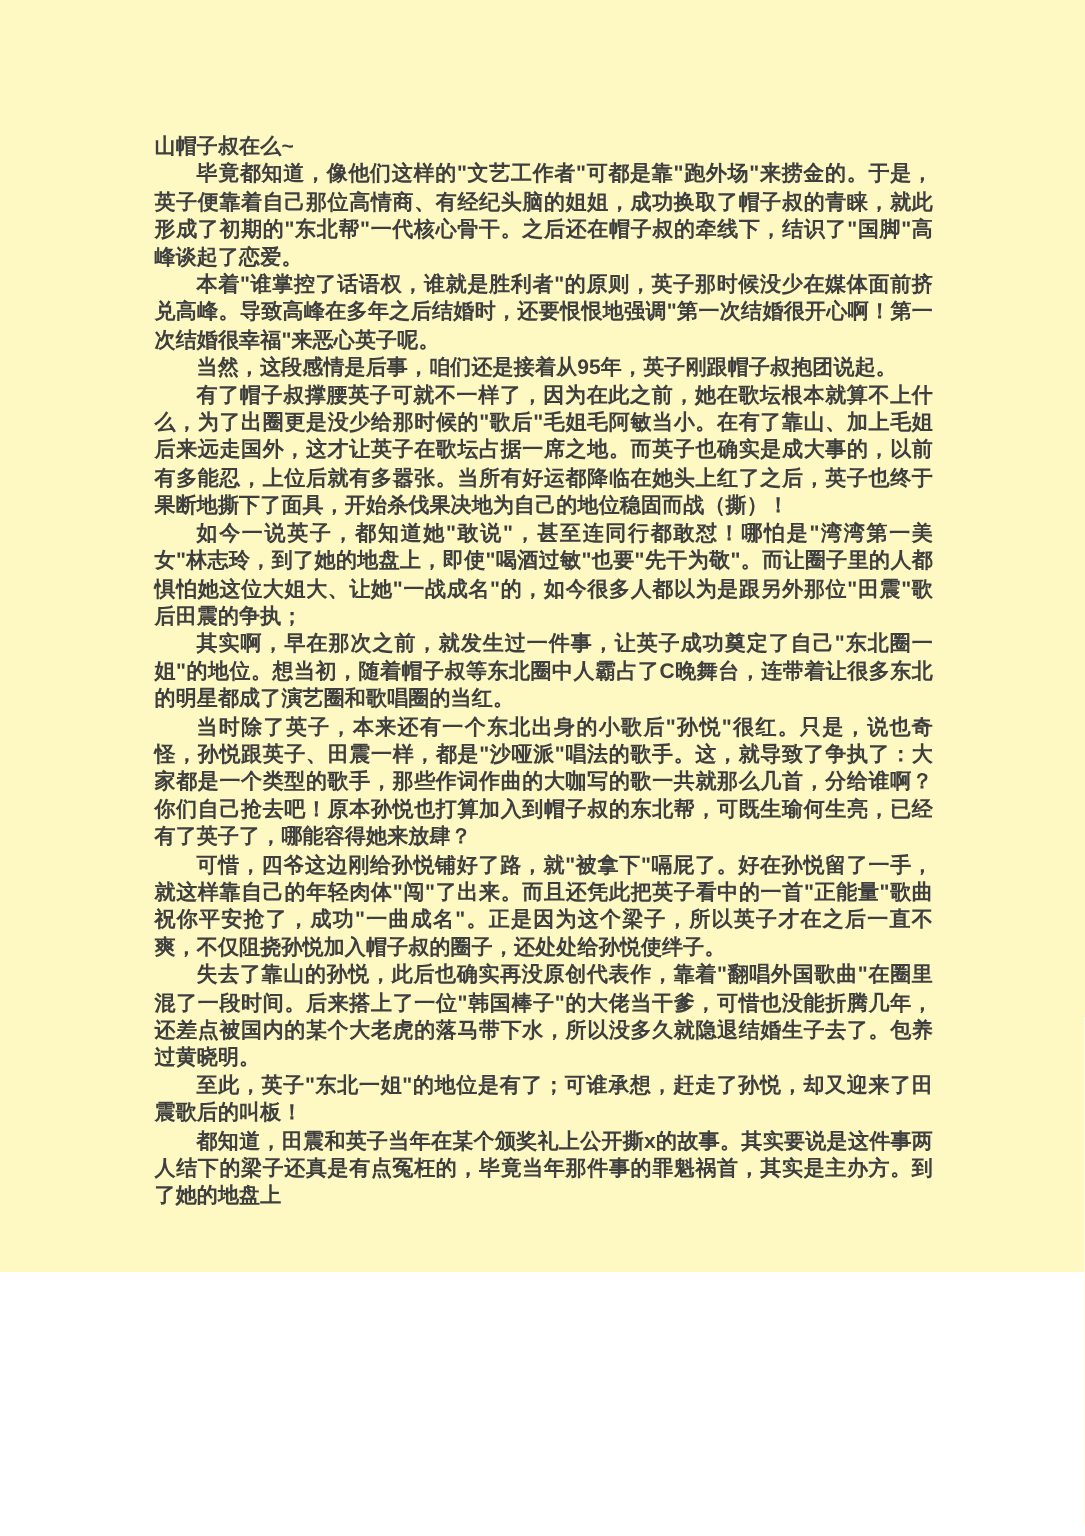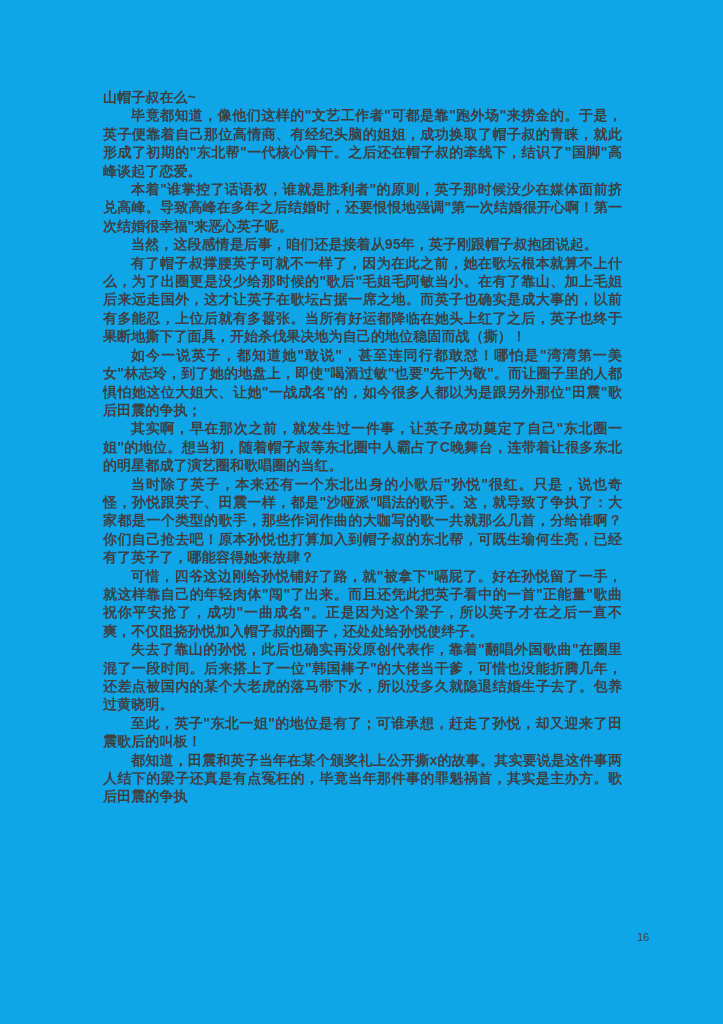--- a/index.html
+++ b/index.html
@@ -10,8 +10,8 @@
   .page {
     position: relative;
     width: 723px;
-    height: 1024px;
-    background: #0ea5e9;
+    height: 848px;
+    background: #fef9c3;
     overflow: hidden;
     font-family: "Liberation Sans", "DejaVu Sans", sans-serif;
   }

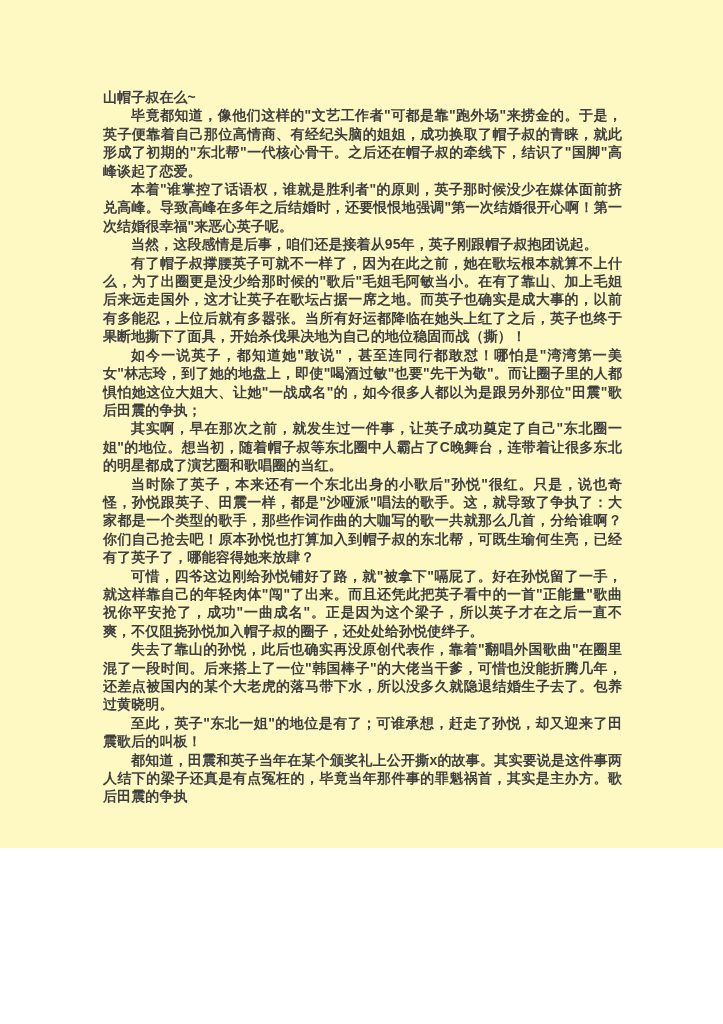--- a/index.html
+++ b/index.html
@@ -63,7 +63,7 @@
       <p class="para">可惜，四爷这边刚给孙悦铺好了路，就"被拿下"嗝屁了。好在孙悦留了一手，就这样靠自己的年轻肉体"闯"了出来。而且还凭此把英子看中的一首"正能量"歌曲祝你平安抢了，成功"一曲成名"。正是因为这个梁子，所以英子才在之后一直不爽，不仅阻挠孙悦加入帽子叔的圈子，还处处给孙悦使绊子。</p>
       <p class="para">失去了靠山的孙悦，此后也确实再没原创代表作，靠着"翻唱外国歌曲"在圈里混了一段时间。后来搭上了一位"韩国棒子"的大佬当干爹，可惜也没能折腾几年，还差点被国内的某个大老虎的落马带下水，所以没多久就隐退结婚生子去了。包养过黄晓明。</p>
       <p class="para">至此，英子"东北一姐"的地位是有了；可谁承想，赶走了孙悦，却又迎来了田震歌后的叫板！</p>
-      <p class="para">都知道，田震和英子当年在某个颁奖礼上公开撕x的故事。其实要说是这件事两人结下的梁子还真是有点冤枉的，毕竟当年那件事的罪魁祸首，其实是主办方。歌后田震的争执</p>
+      <p class="para">都知道，田震和英子当年在某个颁奖礼上公开撕x的故事。其实要说是这件事两人结下的梁子还真是有点冤枉的，毕竟当年那件事的罪魁祸首，其实是主办方。到了她的地盘上</p>
     </div>
   <div class="page-number">16</div>
 </div>

